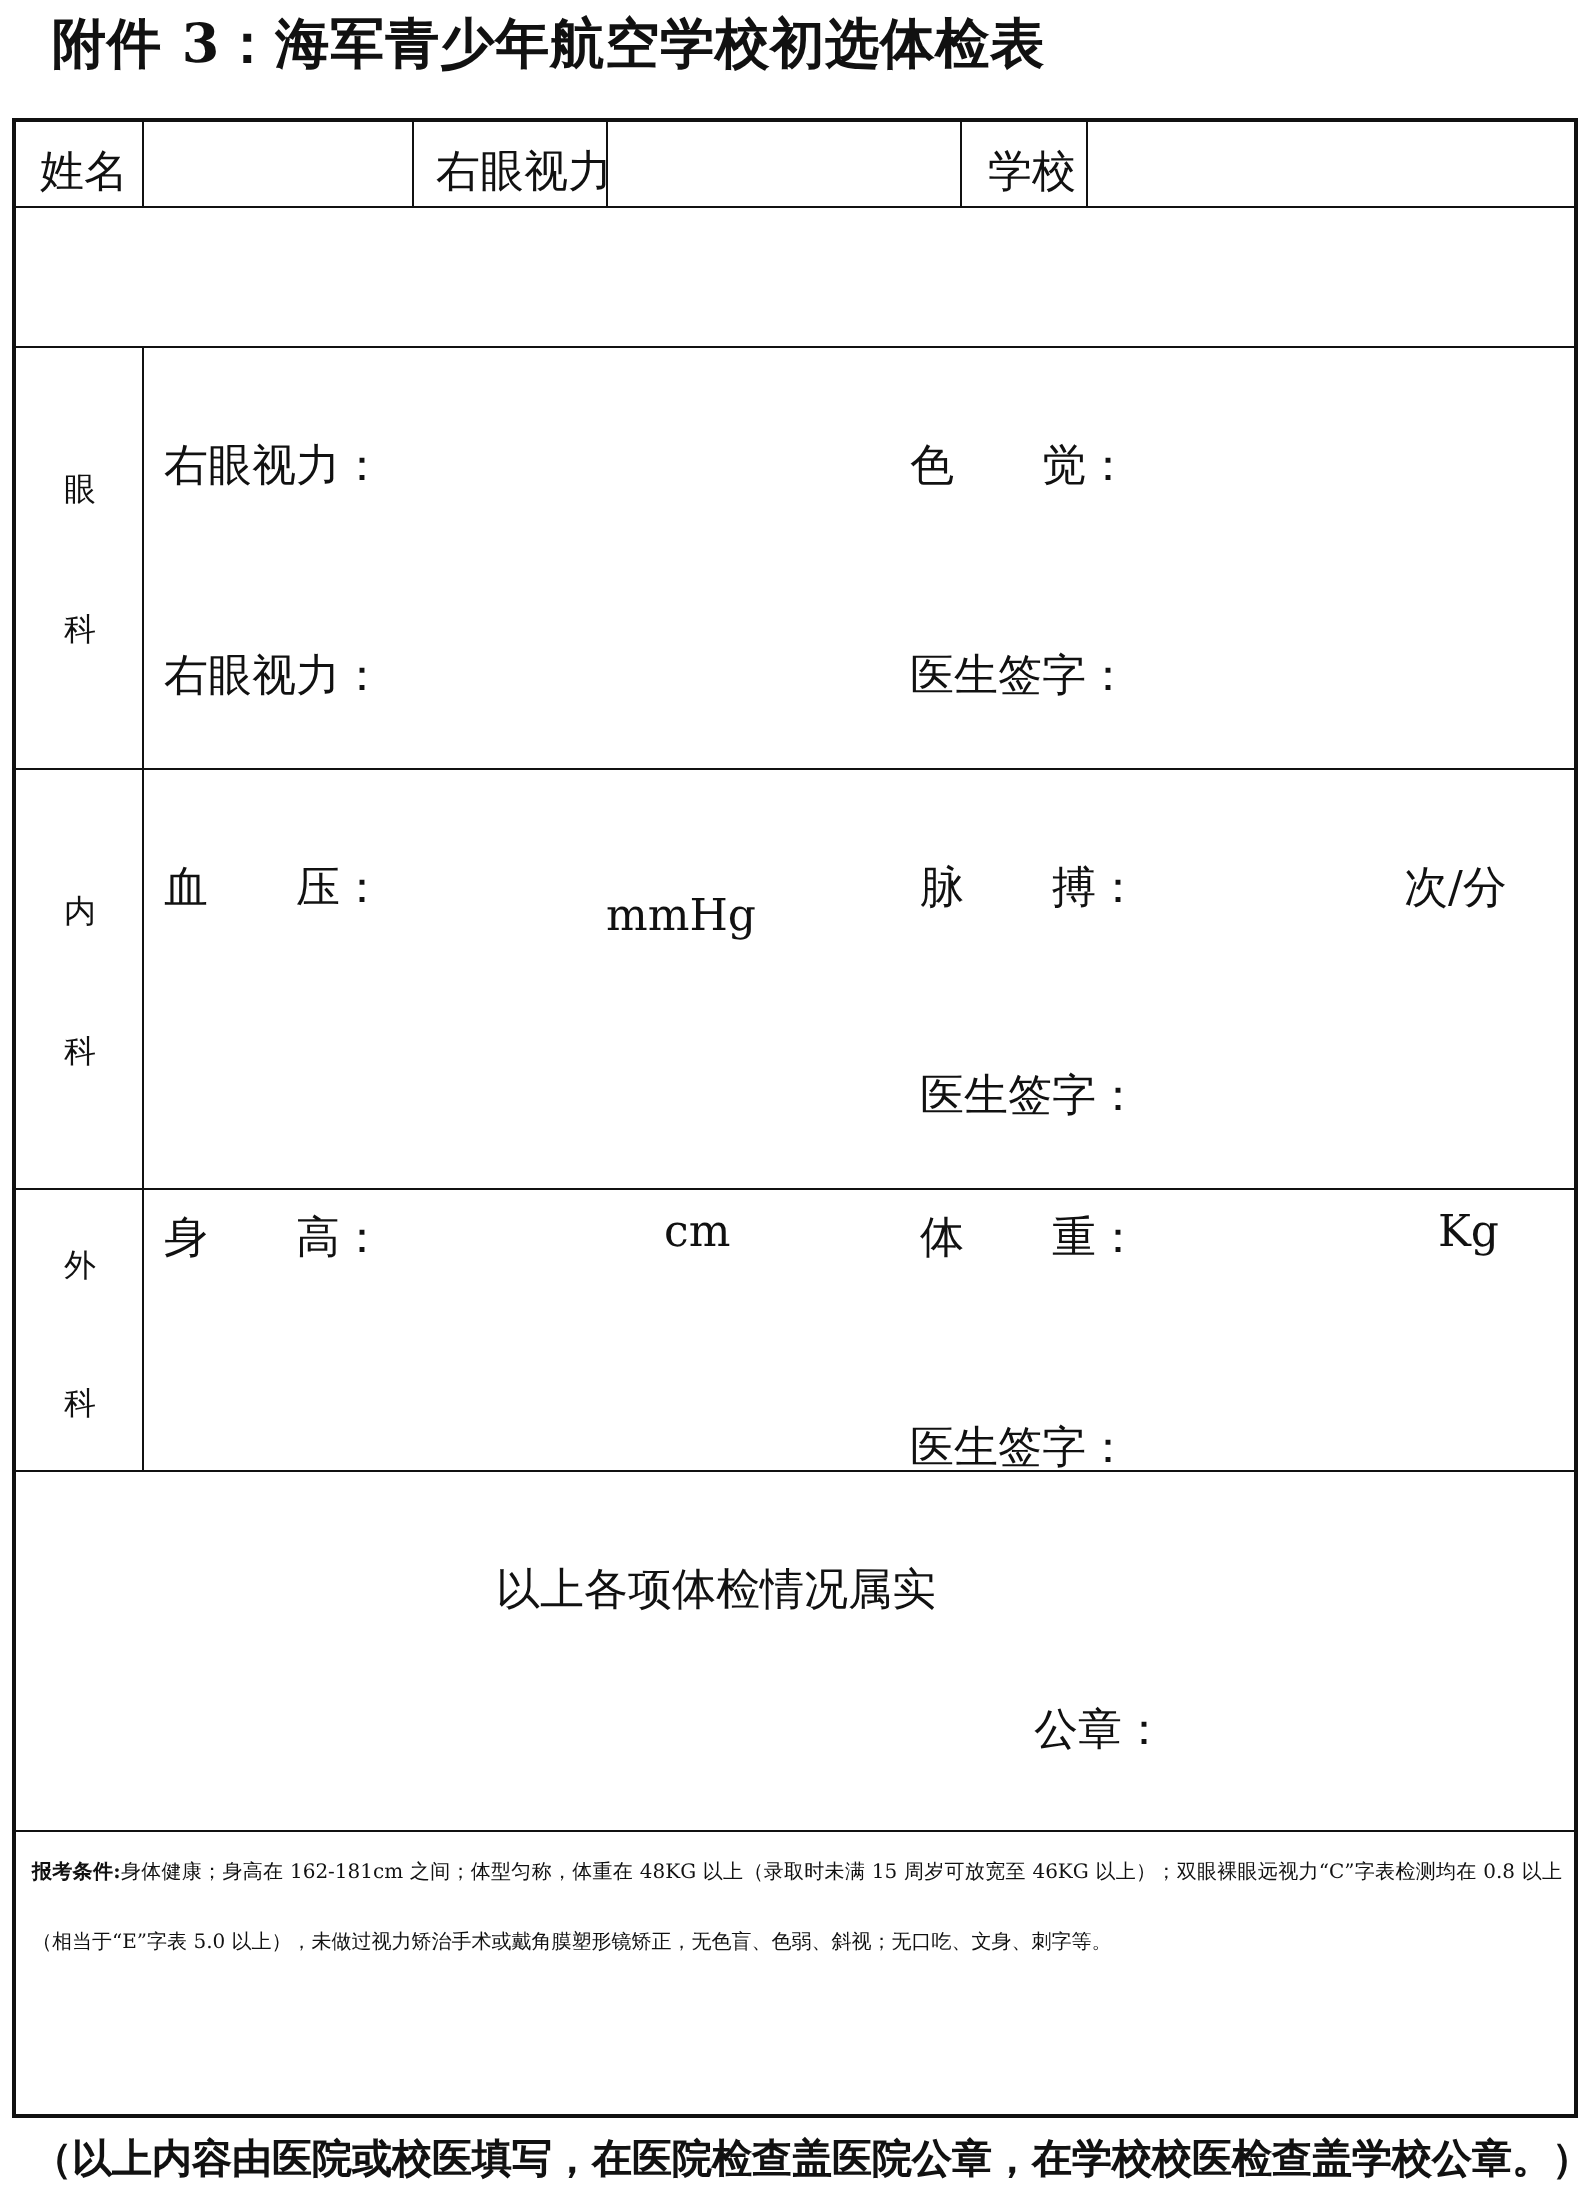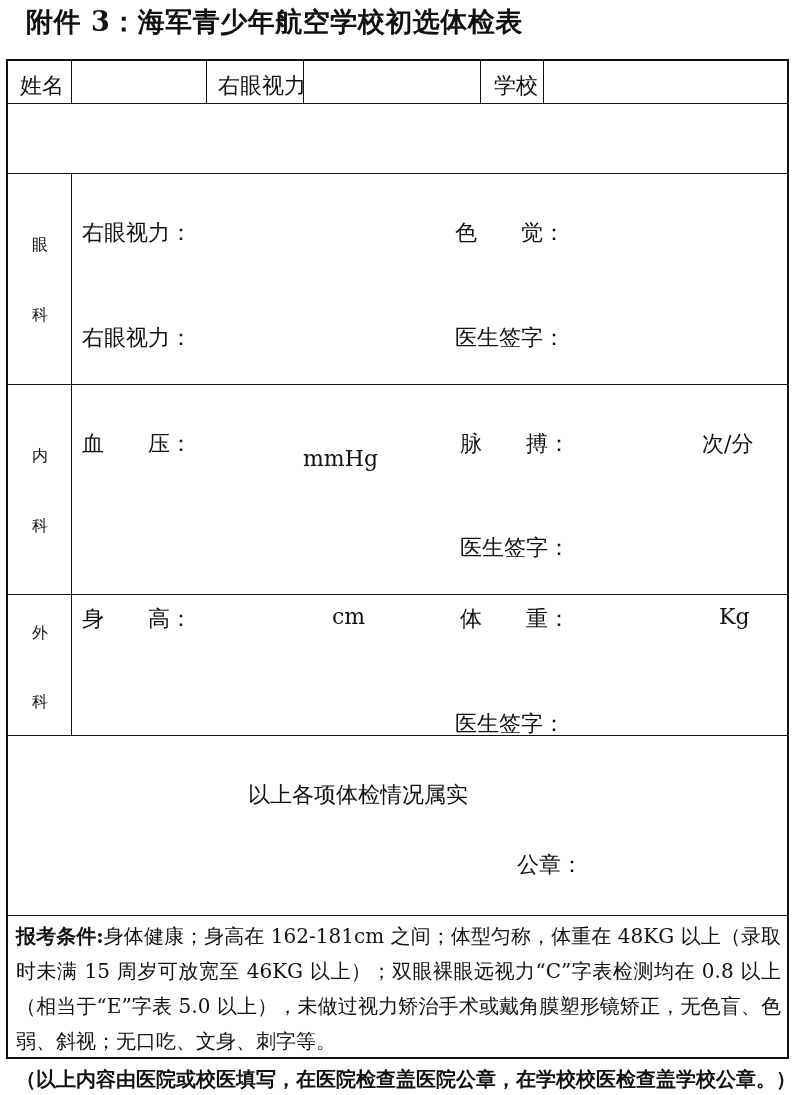--- a/index.html
+++ b/index.html
@@ -10,7 +10,7 @@
   .vline{position:absolute;width:0;border-left:1.5px solid #111;}
   .t{position:absolute;font-size:22px;white-space:nowrap;}
   .dept{position:absolute;font-size:16px;width:64px;text-align:center;}
-  .cond{position:absolute;left:8px;top:858px;width:765px;font-size:20px;line-height:35px;text-align:justify;}
+  .cond{position:absolute;left:8px;top:858px;width:765px;font-size:10px;line-height:35px;text-align:justify;}
   .cond b{font-weight:bold;}
   .foot{position:absolute;left:16px;top:1066px;font-size:20px;font-weight:bold;}
 </style>

